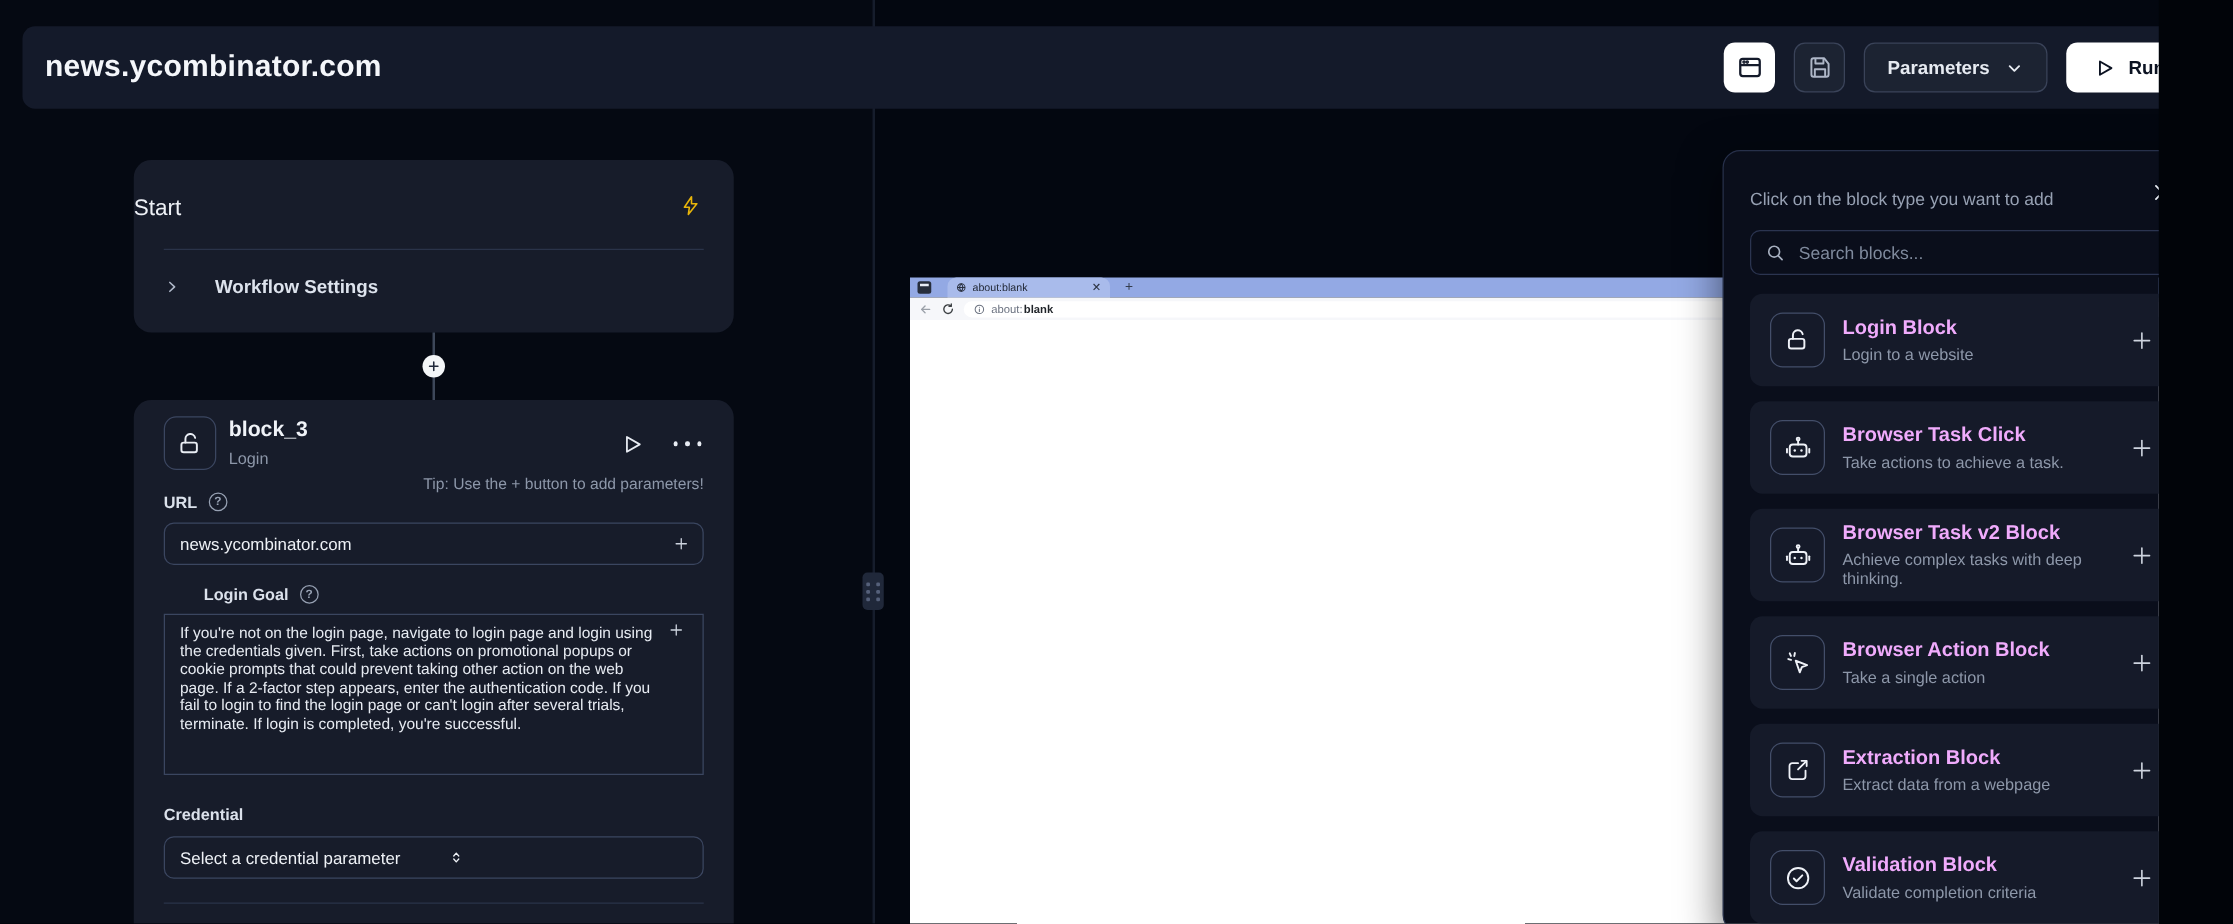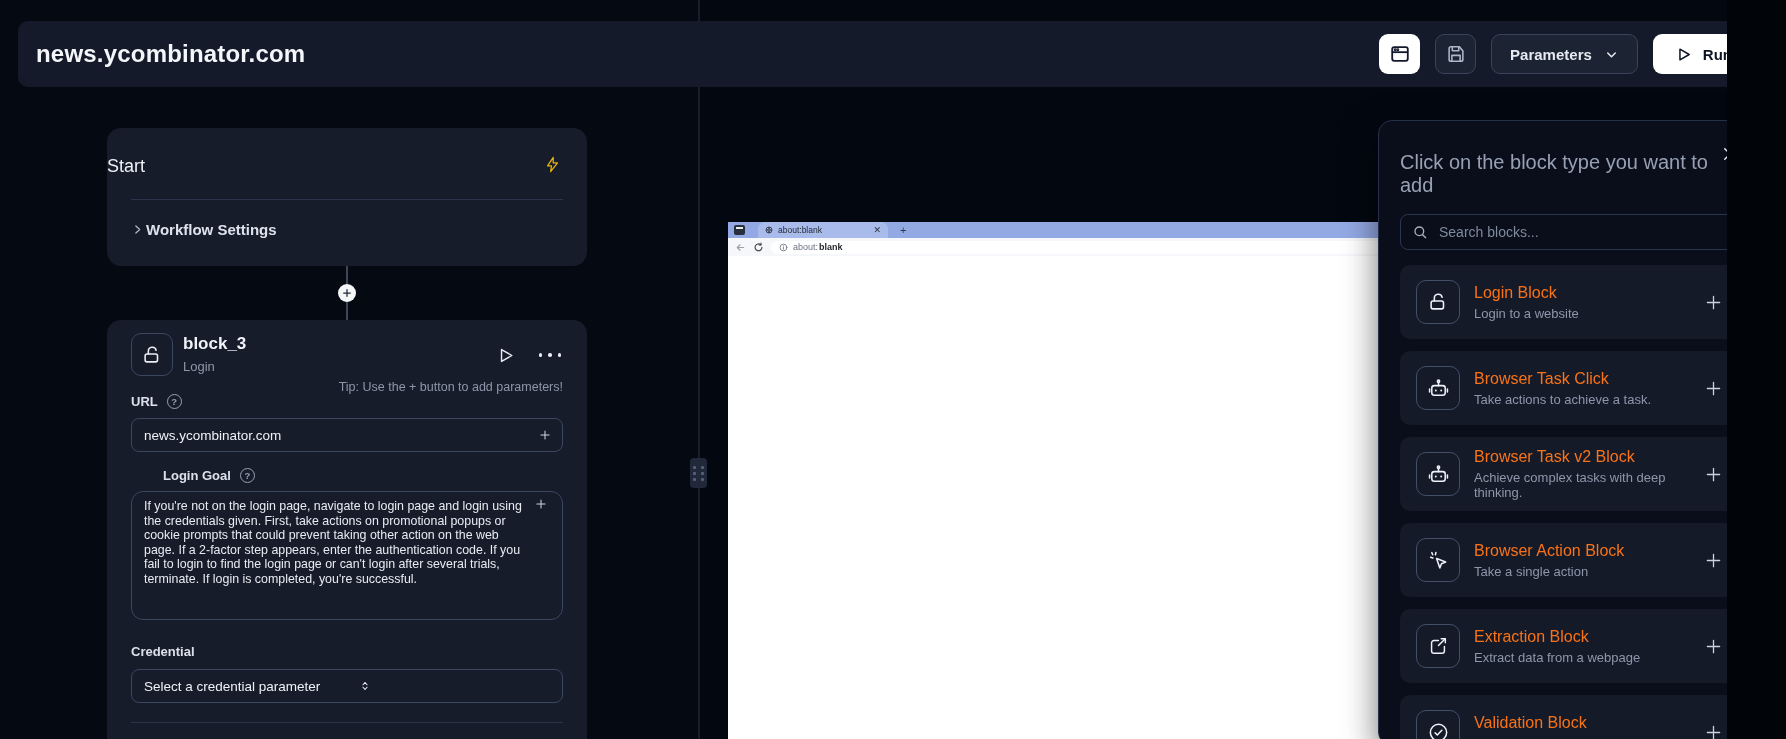--- a/index.html
+++ b/index.html
@@ -98,7 +98,7 @@
     padding:22px 21px;box-shadow:0 12px 34px rgba(0,0,0,.55);}
   .panel-title{font-size:19px;font-weight:600;color:#f2f5fa;}
   .panel-close{position:absolute;right:20px;top:22px;color:#e8ecf3;cursor:pointer;padding:2px;}
-  .panel-sub{margin-top:8px;font-size:20px;color:#97a1b3;}
+  .panel-sub{margin-top:8px;font-size:14px;color:#97a1b3;}
   .search{margin-top:17px;height:36px;border:1px solid #2b3450;border-radius:8px;display:flex;align-items:center;
     padding:0 11px;gap:9px;color:#a7b0c0;}
   .search input{flex:1;background:transparent;border:0;outline:none;color:#dfe4ec;font-size:14px;}

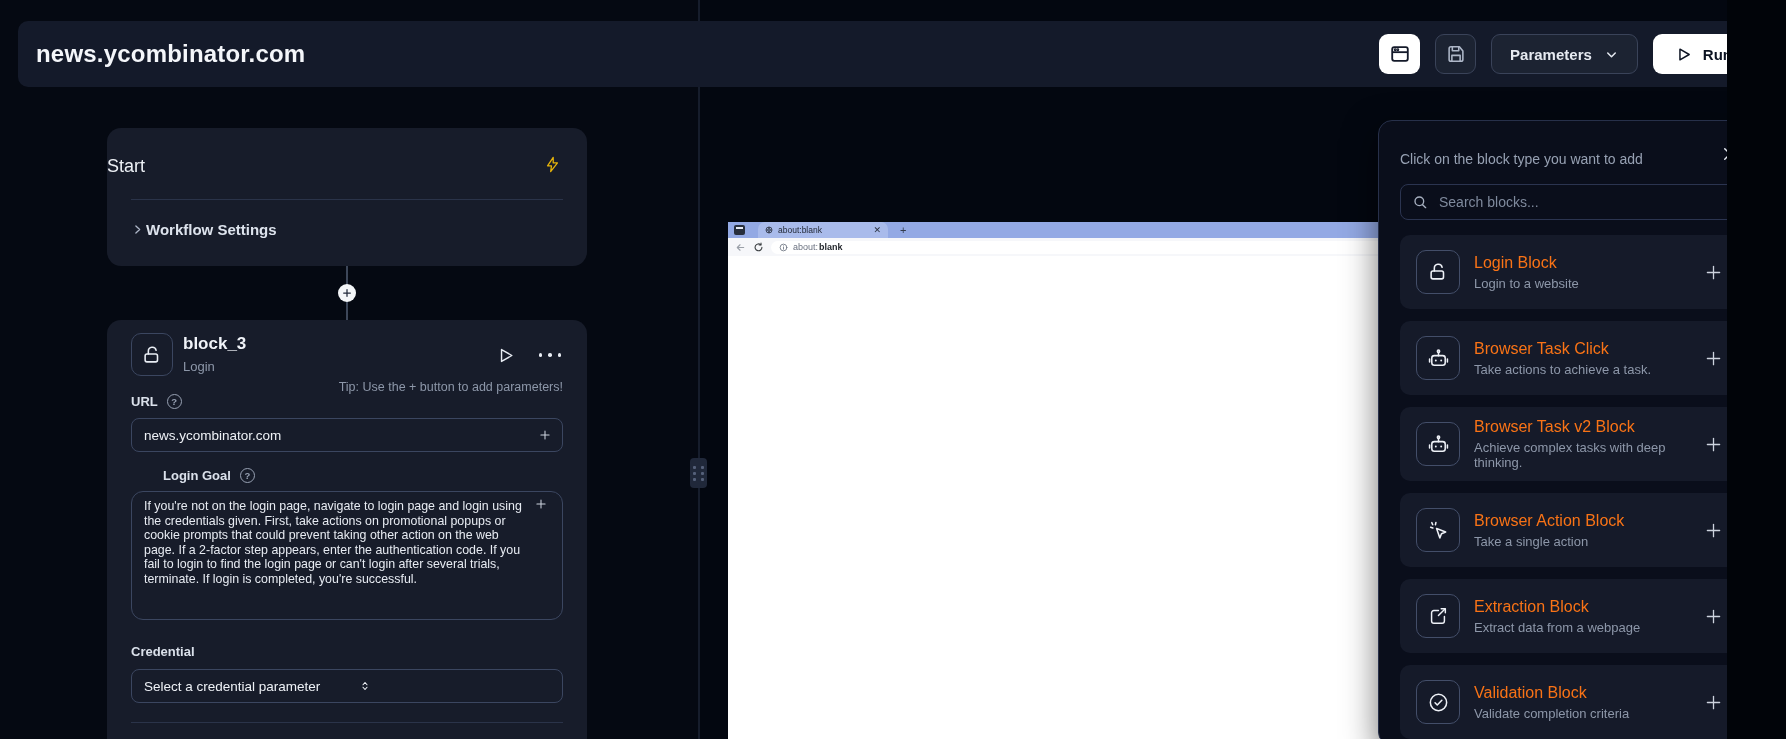--- a/index.html
+++ b/index.html
@@ -34,7 +34,7 @@
   .start-title{position:absolute;left:0;right:0;top:28px;text-align:left;font-size:18px;font-weight:500;color:#eef1f6;}
   .bolt{position:absolute;right:26px;top:27px;color:#e7b40a;}
   .start-div{position:absolute;left:24px;right:24px;top:71px;border-top:1px solid #2a3349;}
-  .wf-settings{position:absolute;left:24px;top:86px;display:flex;align-items:center;gap:2px;cursor:pointer;
+  .wf-settings{position:absolute;left:24px;top:86px;display:flex;align-items:center;gap:28px;cursor:pointer;
     color:#dde3ed;font-size:15px;font-weight:600;height:30px;}
   .wf-settings .chev{color:#aeb7c8;}
 

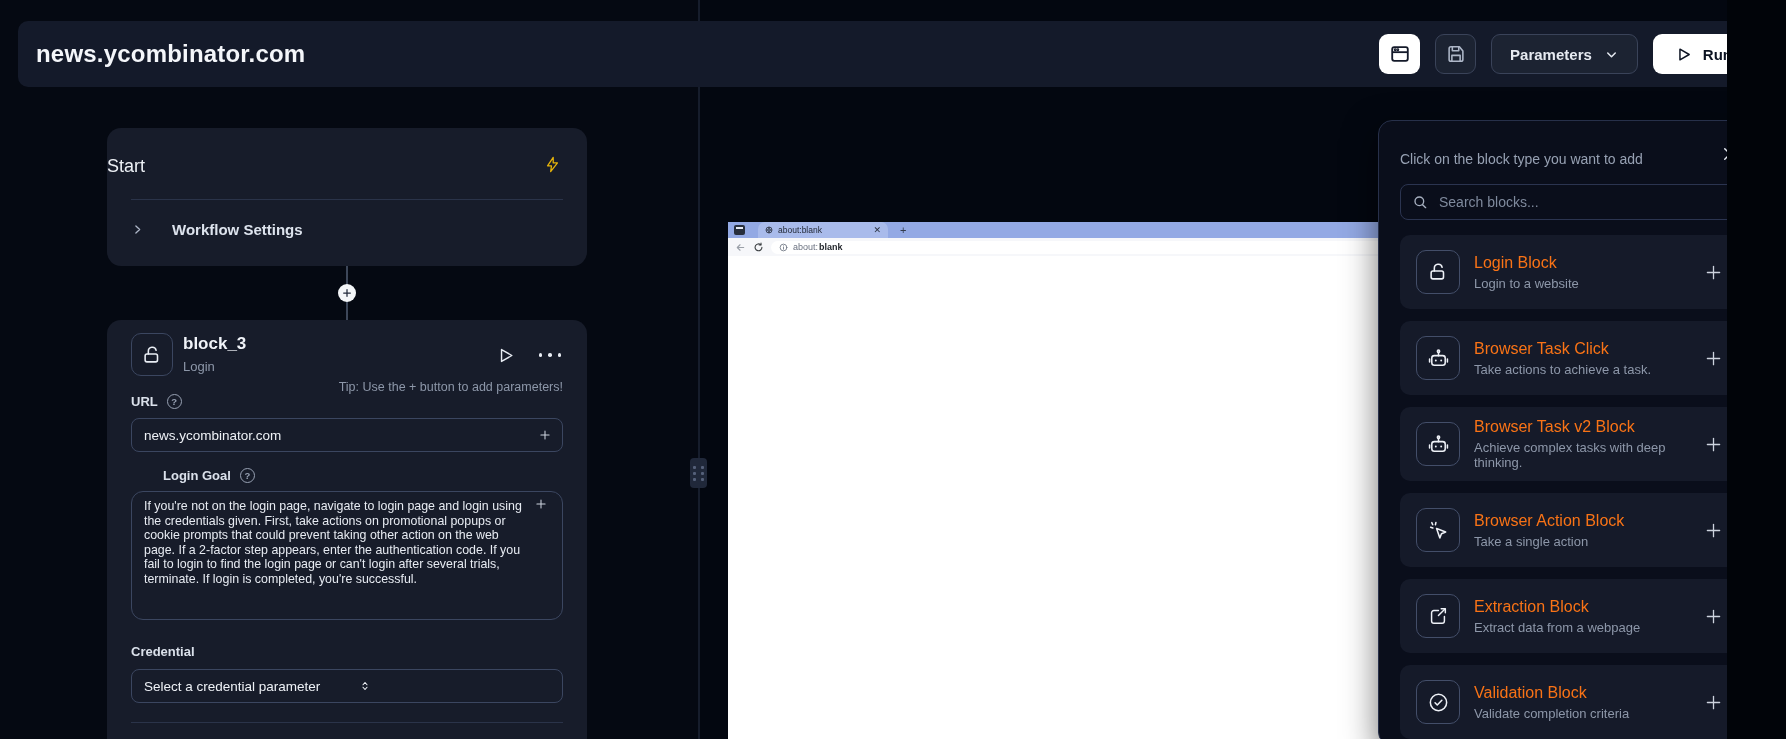--- a/index.html
+++ b/index.html
@@ -108,7 +108,7 @@
   .bl-ic{width:44px;height:44px;border:1px solid #434e69;border-radius:10px;display:flex;align-items:center;
     justify-content:center;color:#eef1f7;flex:0 0 auto;}
   .bl-txt{margin-left:14px;}
-  .bl-title{font-size:16px;font-weight:400;color:#f97316;}
+  .bl-title{font-size:16px;font-weight:700;color:#f0abfc;}
   .bl-desc{font-size:13px;color:#8d97a9;margin-top:4px;}
   .bl-plus{margin-left:auto;color:#cdd3de;cursor:pointer;}
 </style>

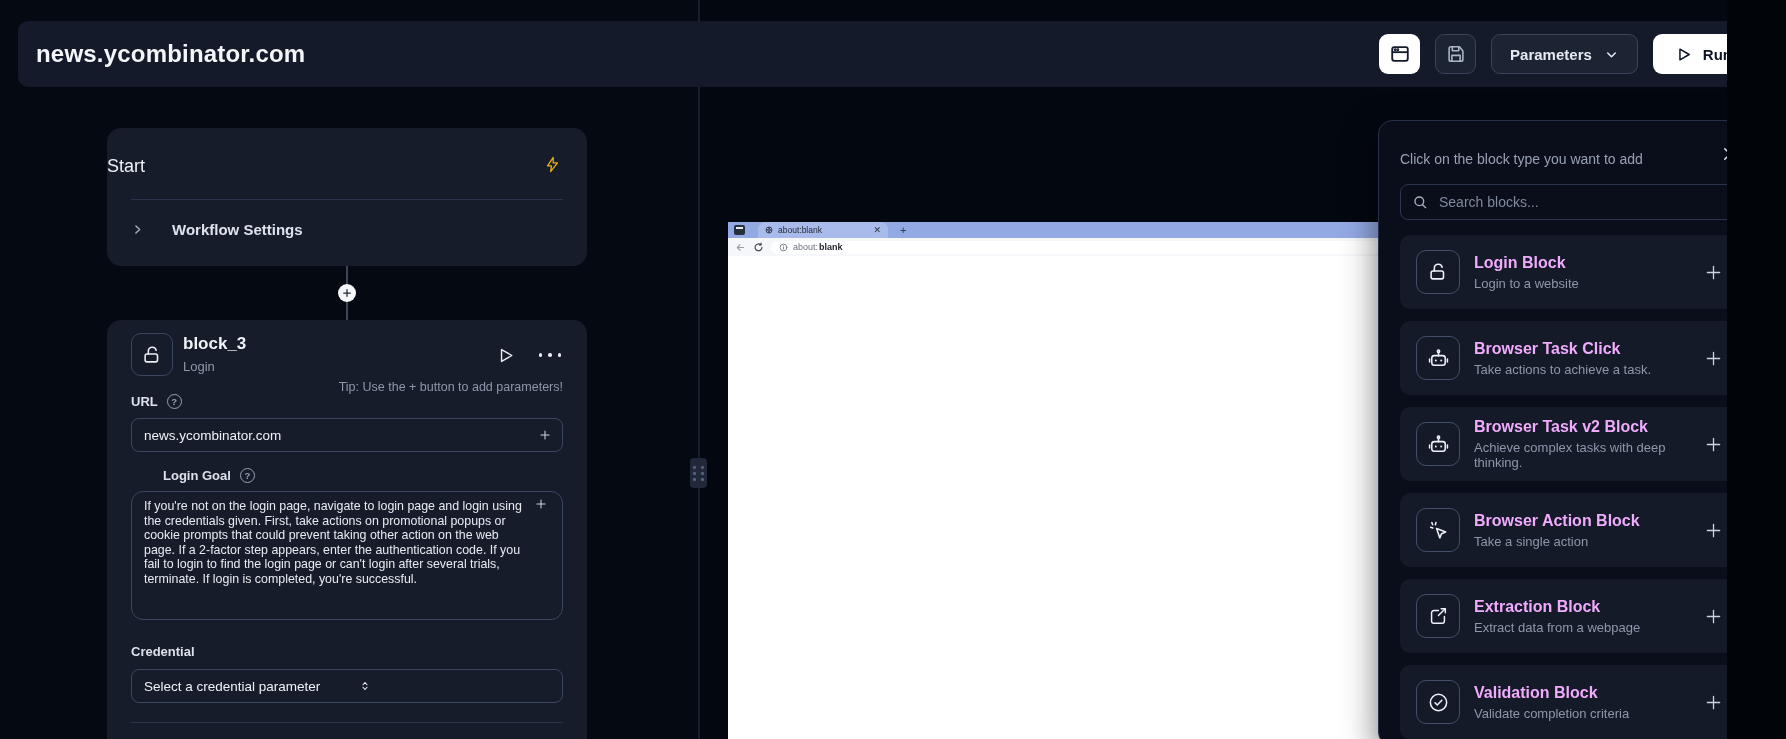--- a/index.html
+++ b/index.html
@@ -61,7 +61,7 @@
   .url-wrap input{flex:1;background:transparent;border:0;outline:none;color:#eef1f6;font-size:13.5px;padding:0 12px;}
   .mini-plus{color:#cdd3de;padding:0 10px;cursor:pointer;}
   .row-goal-label{position:absolute;left:24px;top:148px;padding-left:32px;}
-  .goal-wrap{position:absolute;left:24px;right:24px;top:171px;height:129px;border:1px solid #3b4660;border-radius:12px;}
+  .goal-wrap{position:absolute;left:24px;right:24px;top:171px;height:129px;border:1px solid #3b4660;border-radius:0;}
   .goal-text{position:absolute;left:12px;right:34px;top:7px;font-size:12.4px;line-height:14.6px;color:#e7ebf2;}
   .goal-plus{position:absolute;right:4px;top:5px;}
   .row-cred-label{position:absolute;left:24px;top:324px;}

